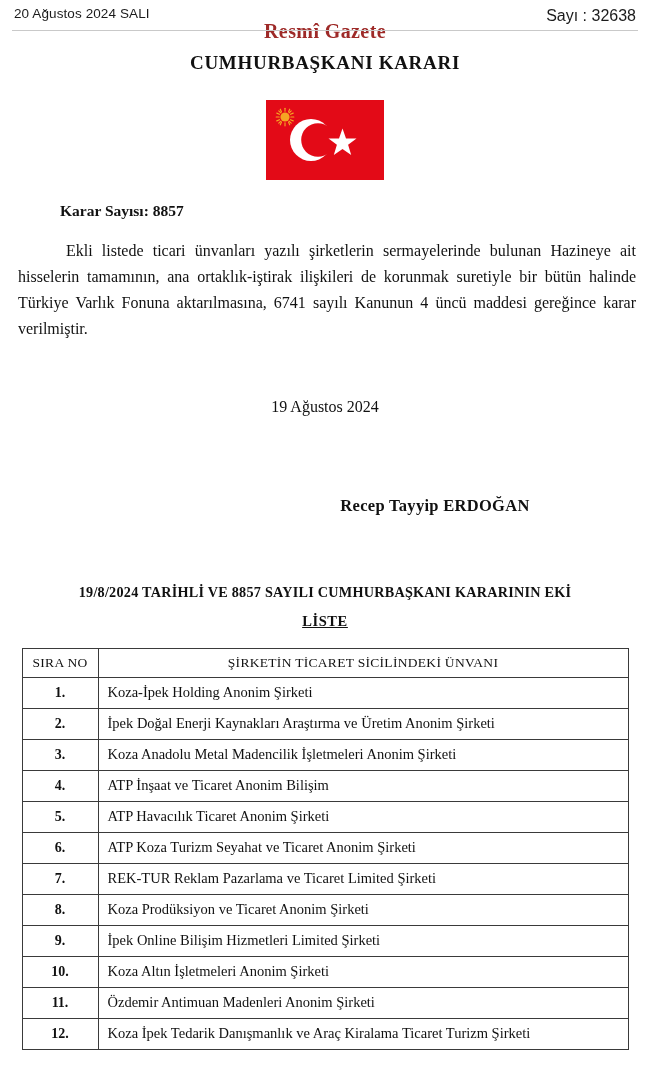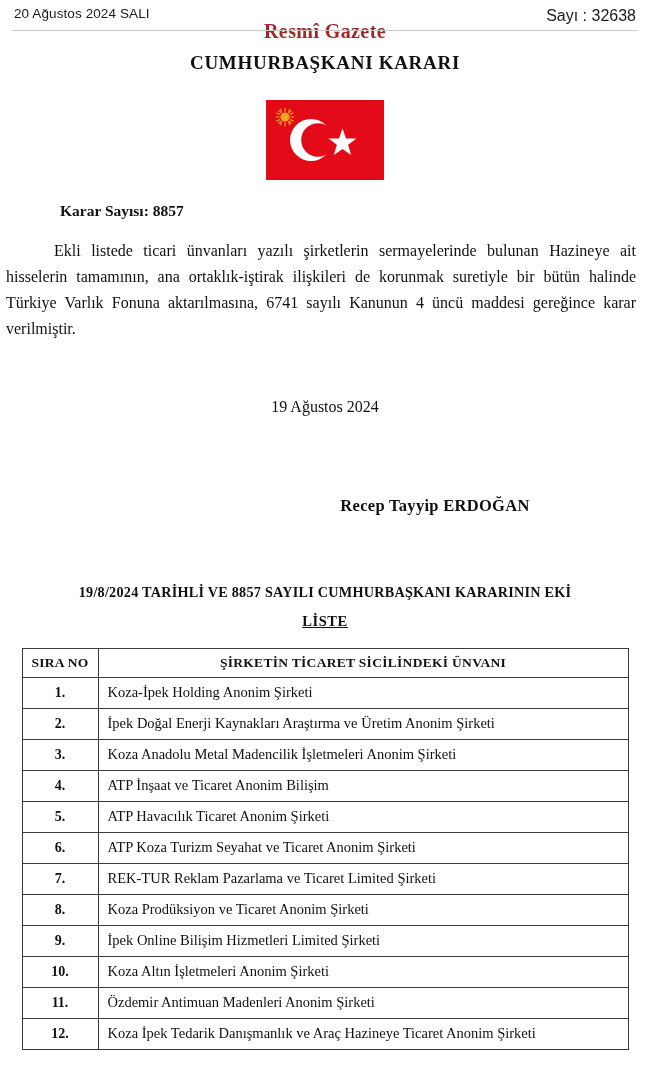--- a/index.html
+++ b/index.html
@@ -93,7 +93,7 @@
 
   
   .body-par {
-    margin: 18px 14px 0 6px;
+    margin: 18px 14px 0 18px;
     font-size: 16px;
     line-height: 1.62;
     text-align: justify;

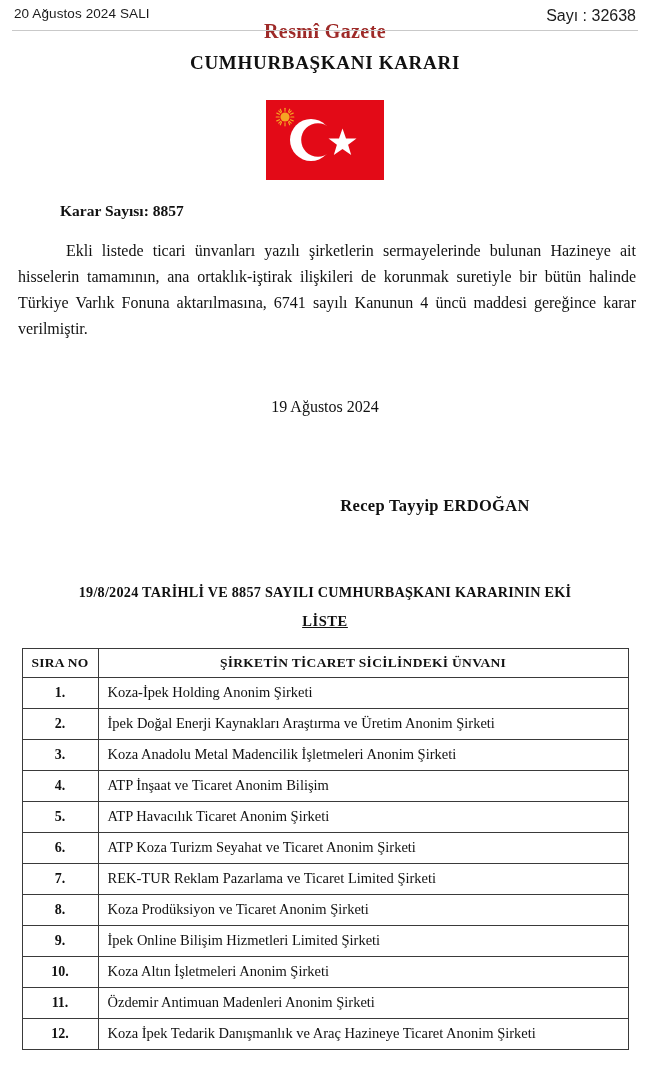--- a/index.html
+++ b/index.html
@@ -157,7 +157,7 @@
   .liste-table th {
     height: 26px;
     font-size: 13.5px;
-    font-weight: bold;
+    font-weight: normal;
     letter-spacing: 0.3px;
     font-family: "Liberation Serif", serif;
     margin-left: 28px;

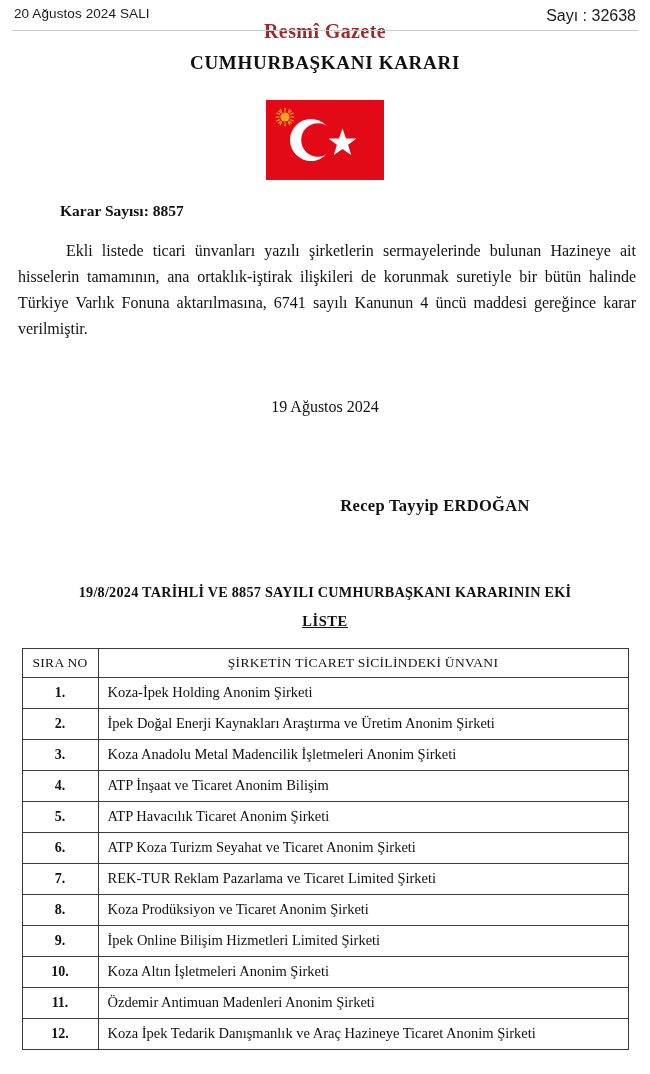--- a/index.html
+++ b/index.html
@@ -296,7 +296,7 @@
       </tr>
       <tr>
         <td class="cell-no">12.</td>
-        <td class="cell-name">Koza İpek Tedarik Danışmanlık ve Araç Hazineye Ticaret Anonim Şirketi</td>
+        <td class="cell-name">Koza İpek Tedarik Danışmanlık ve Araç Kiralama Ticaret Turizm Şirketi</td>
       </tr>
     </tbody>
 </table>

